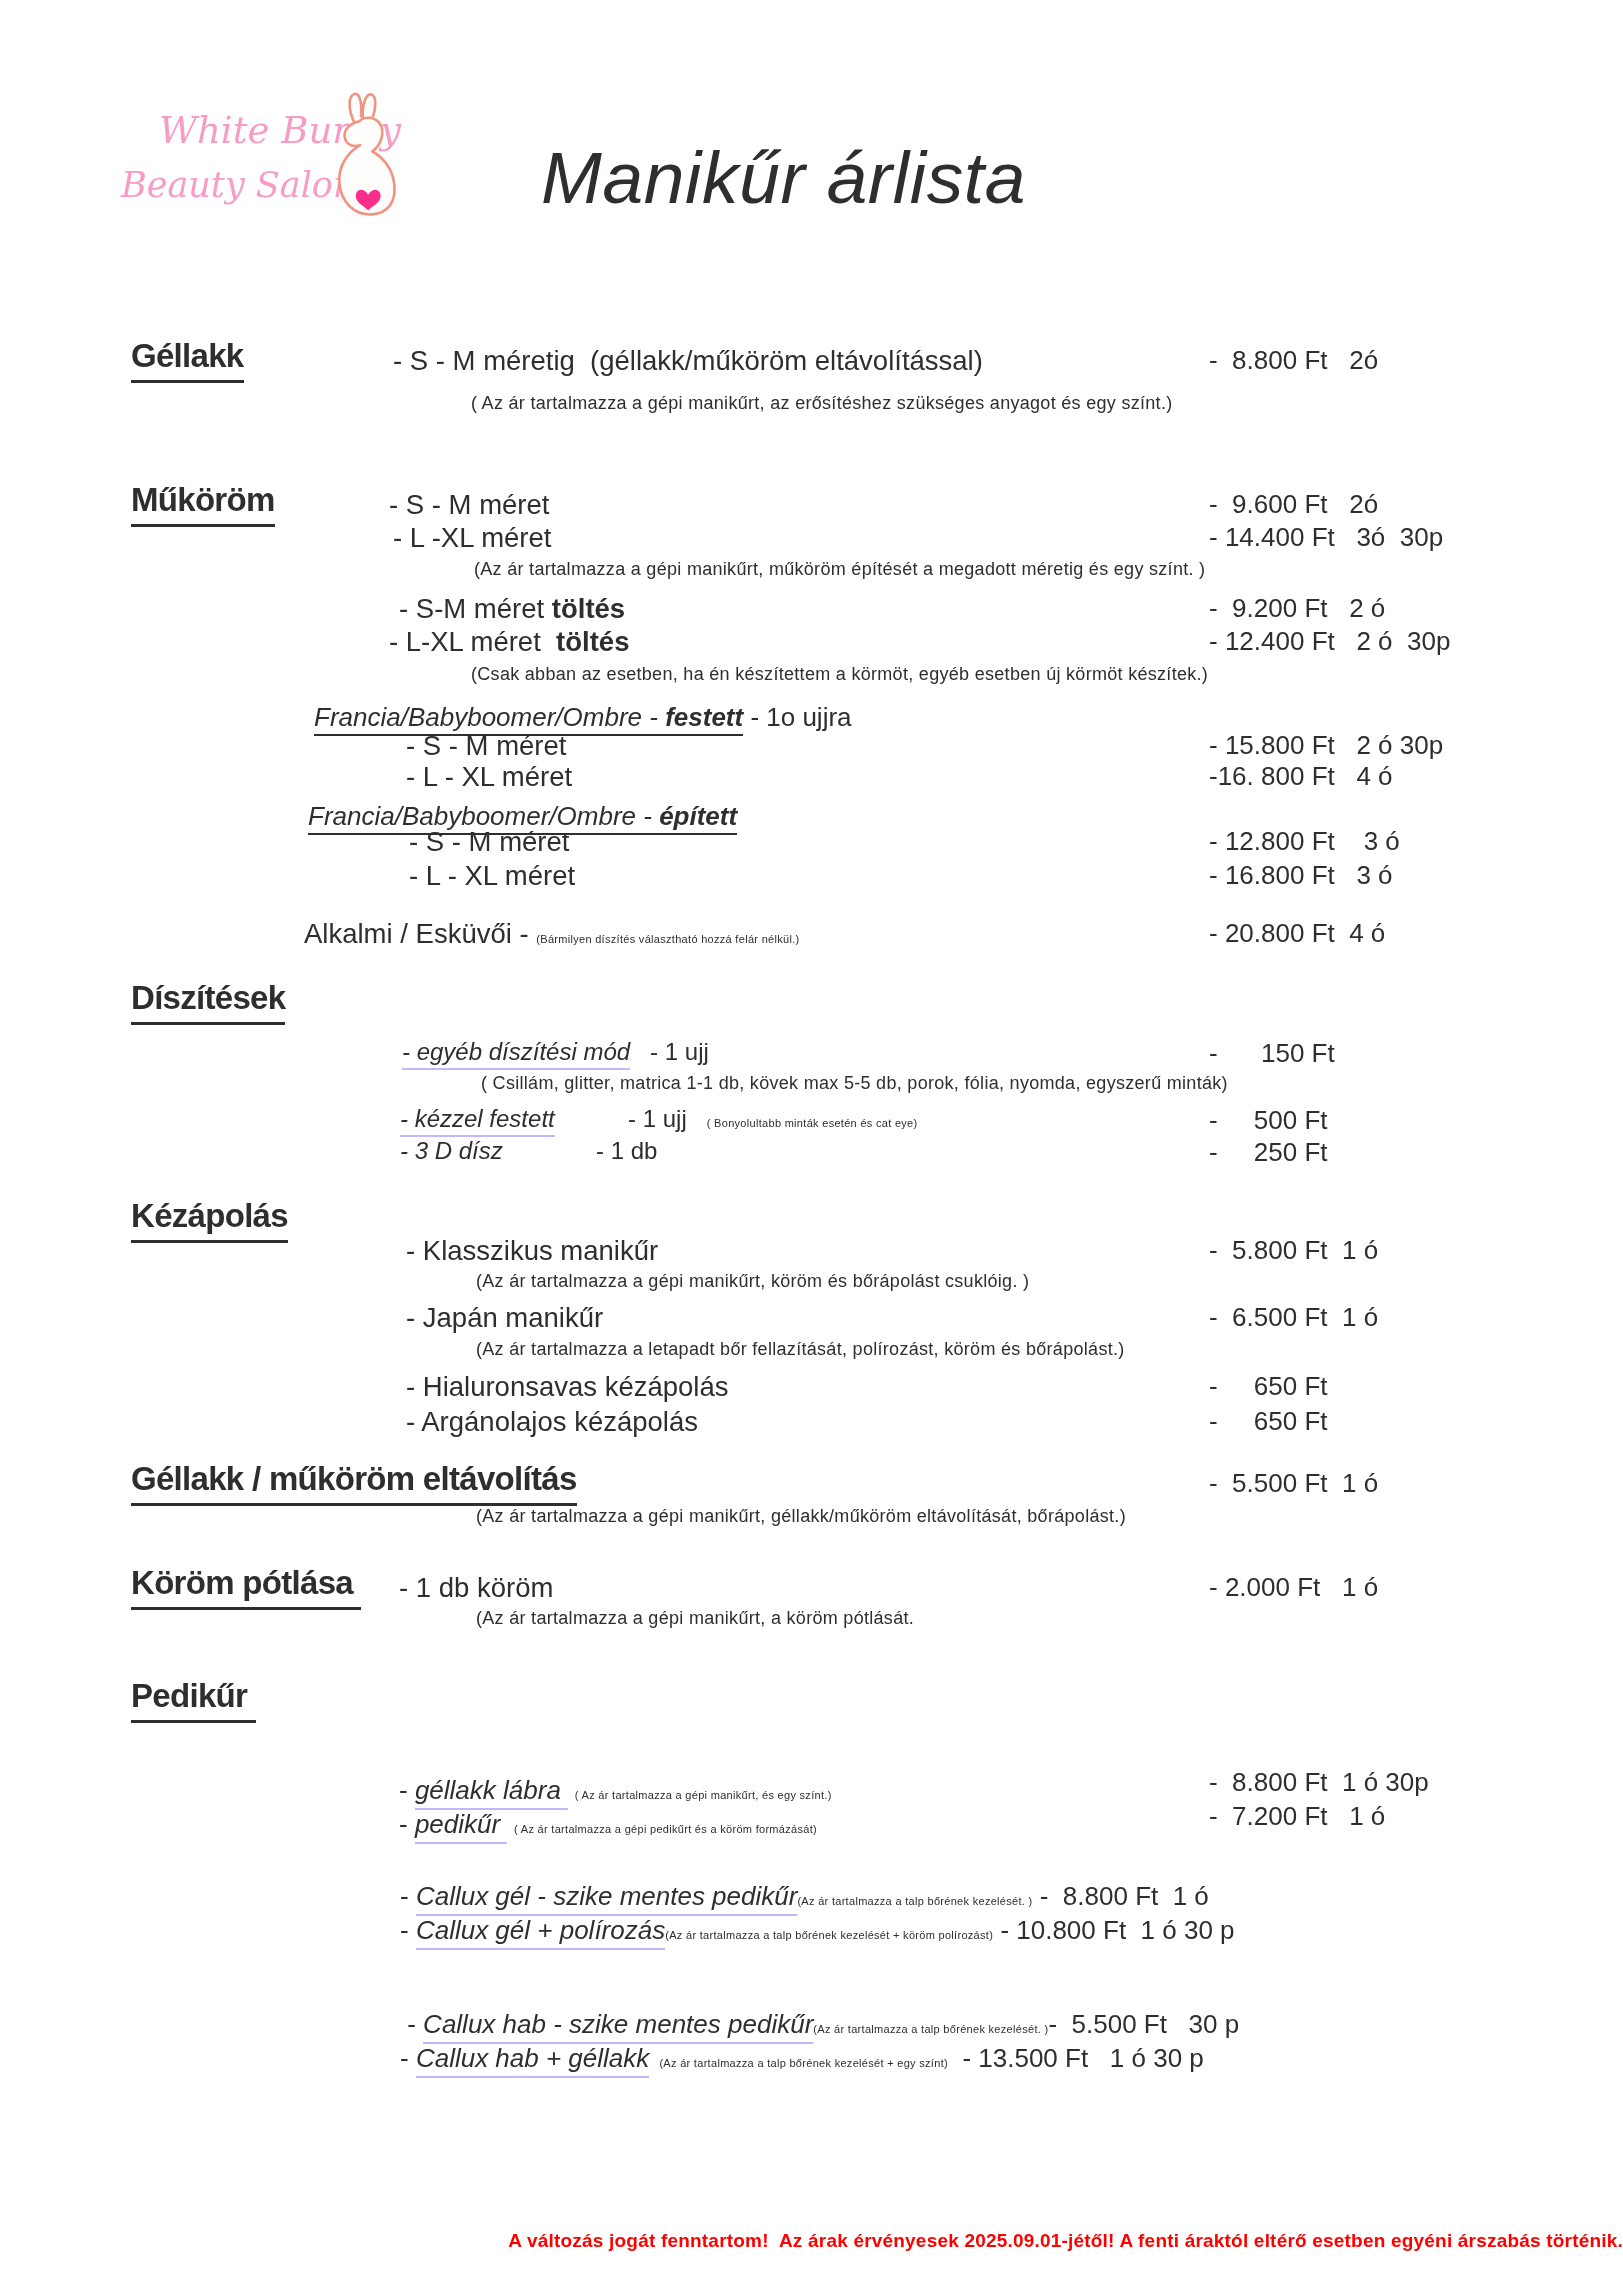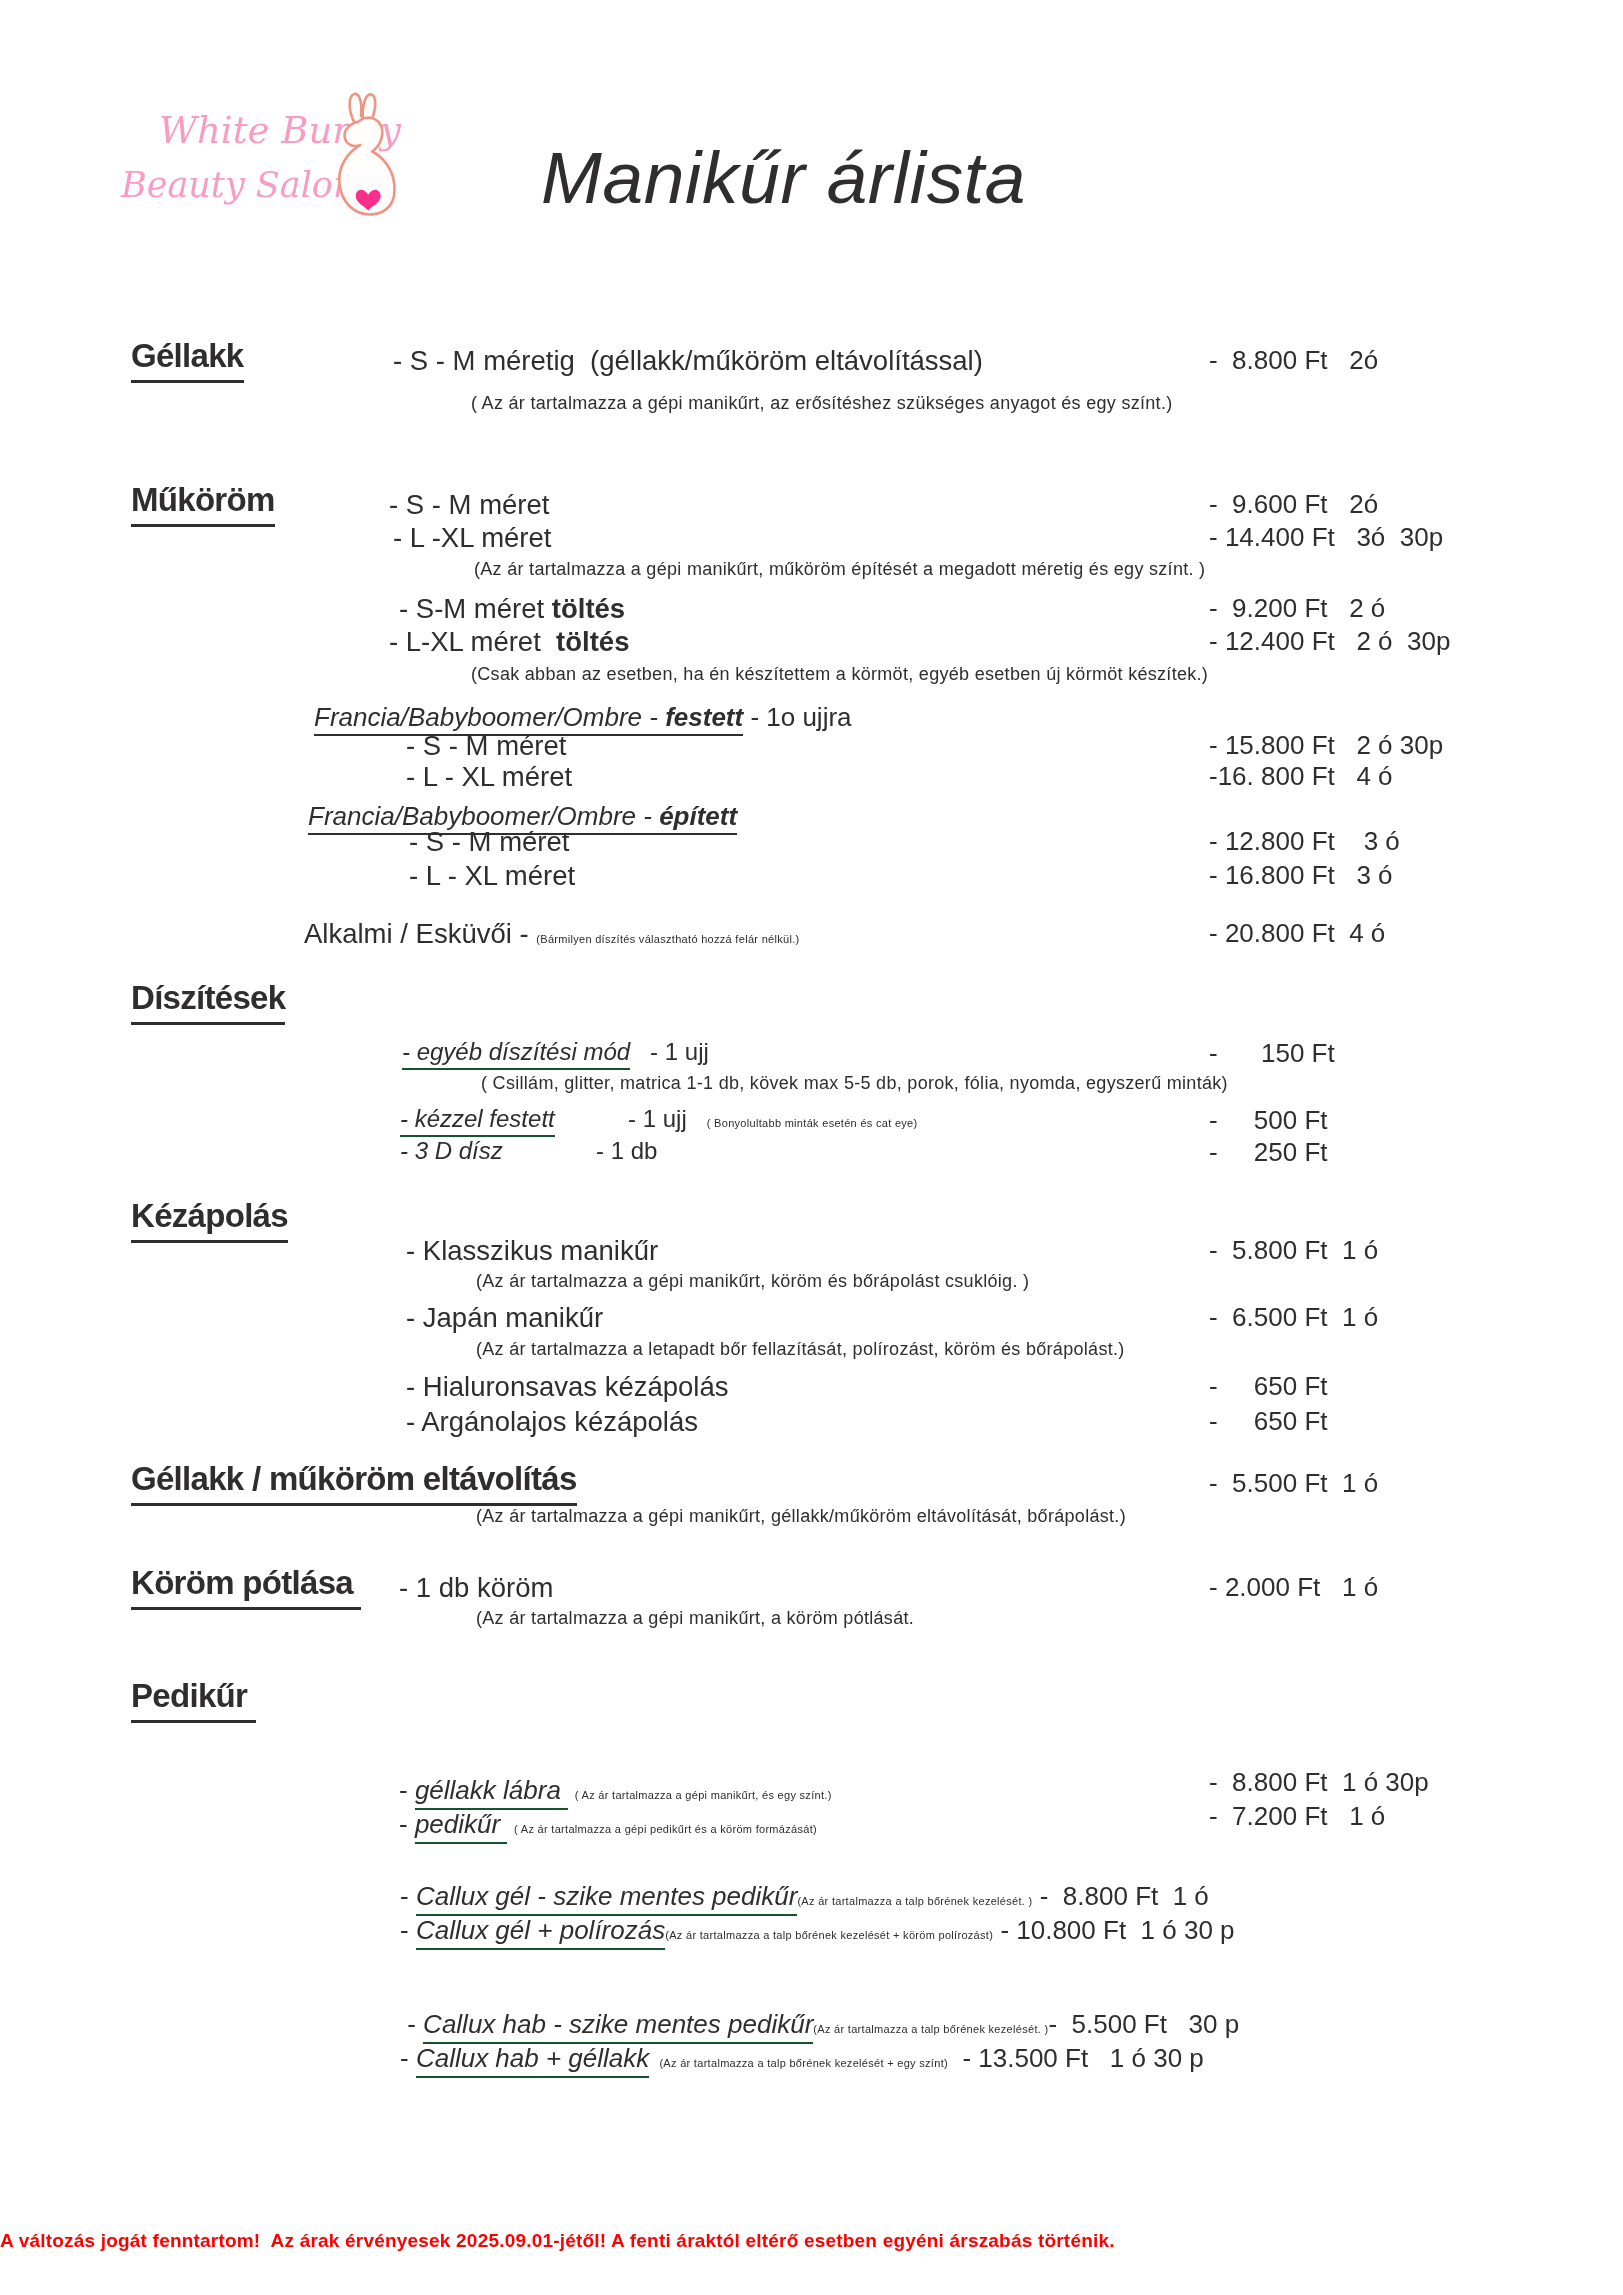--- a/index.html
+++ b/index.html
@@ -38,7 +38,7 @@
   .sm{font-size:11px;letter-spacing:0.3px;}
   .b{font-weight:bold;}
   .i{font-style:italic;}
-  .lu{border-bottom:2px solid #14532d;padding-bottom:2.6px;}
+  .lu{border-bottom:2px solid #c4b5fd;padding-bottom:2.6px;}
   .su{border-bottom:2px solid #2f2d2e;padding-bottom:2px;}
   .iprice{font-size:26px;font-style:normal;white-space:pre;}
   

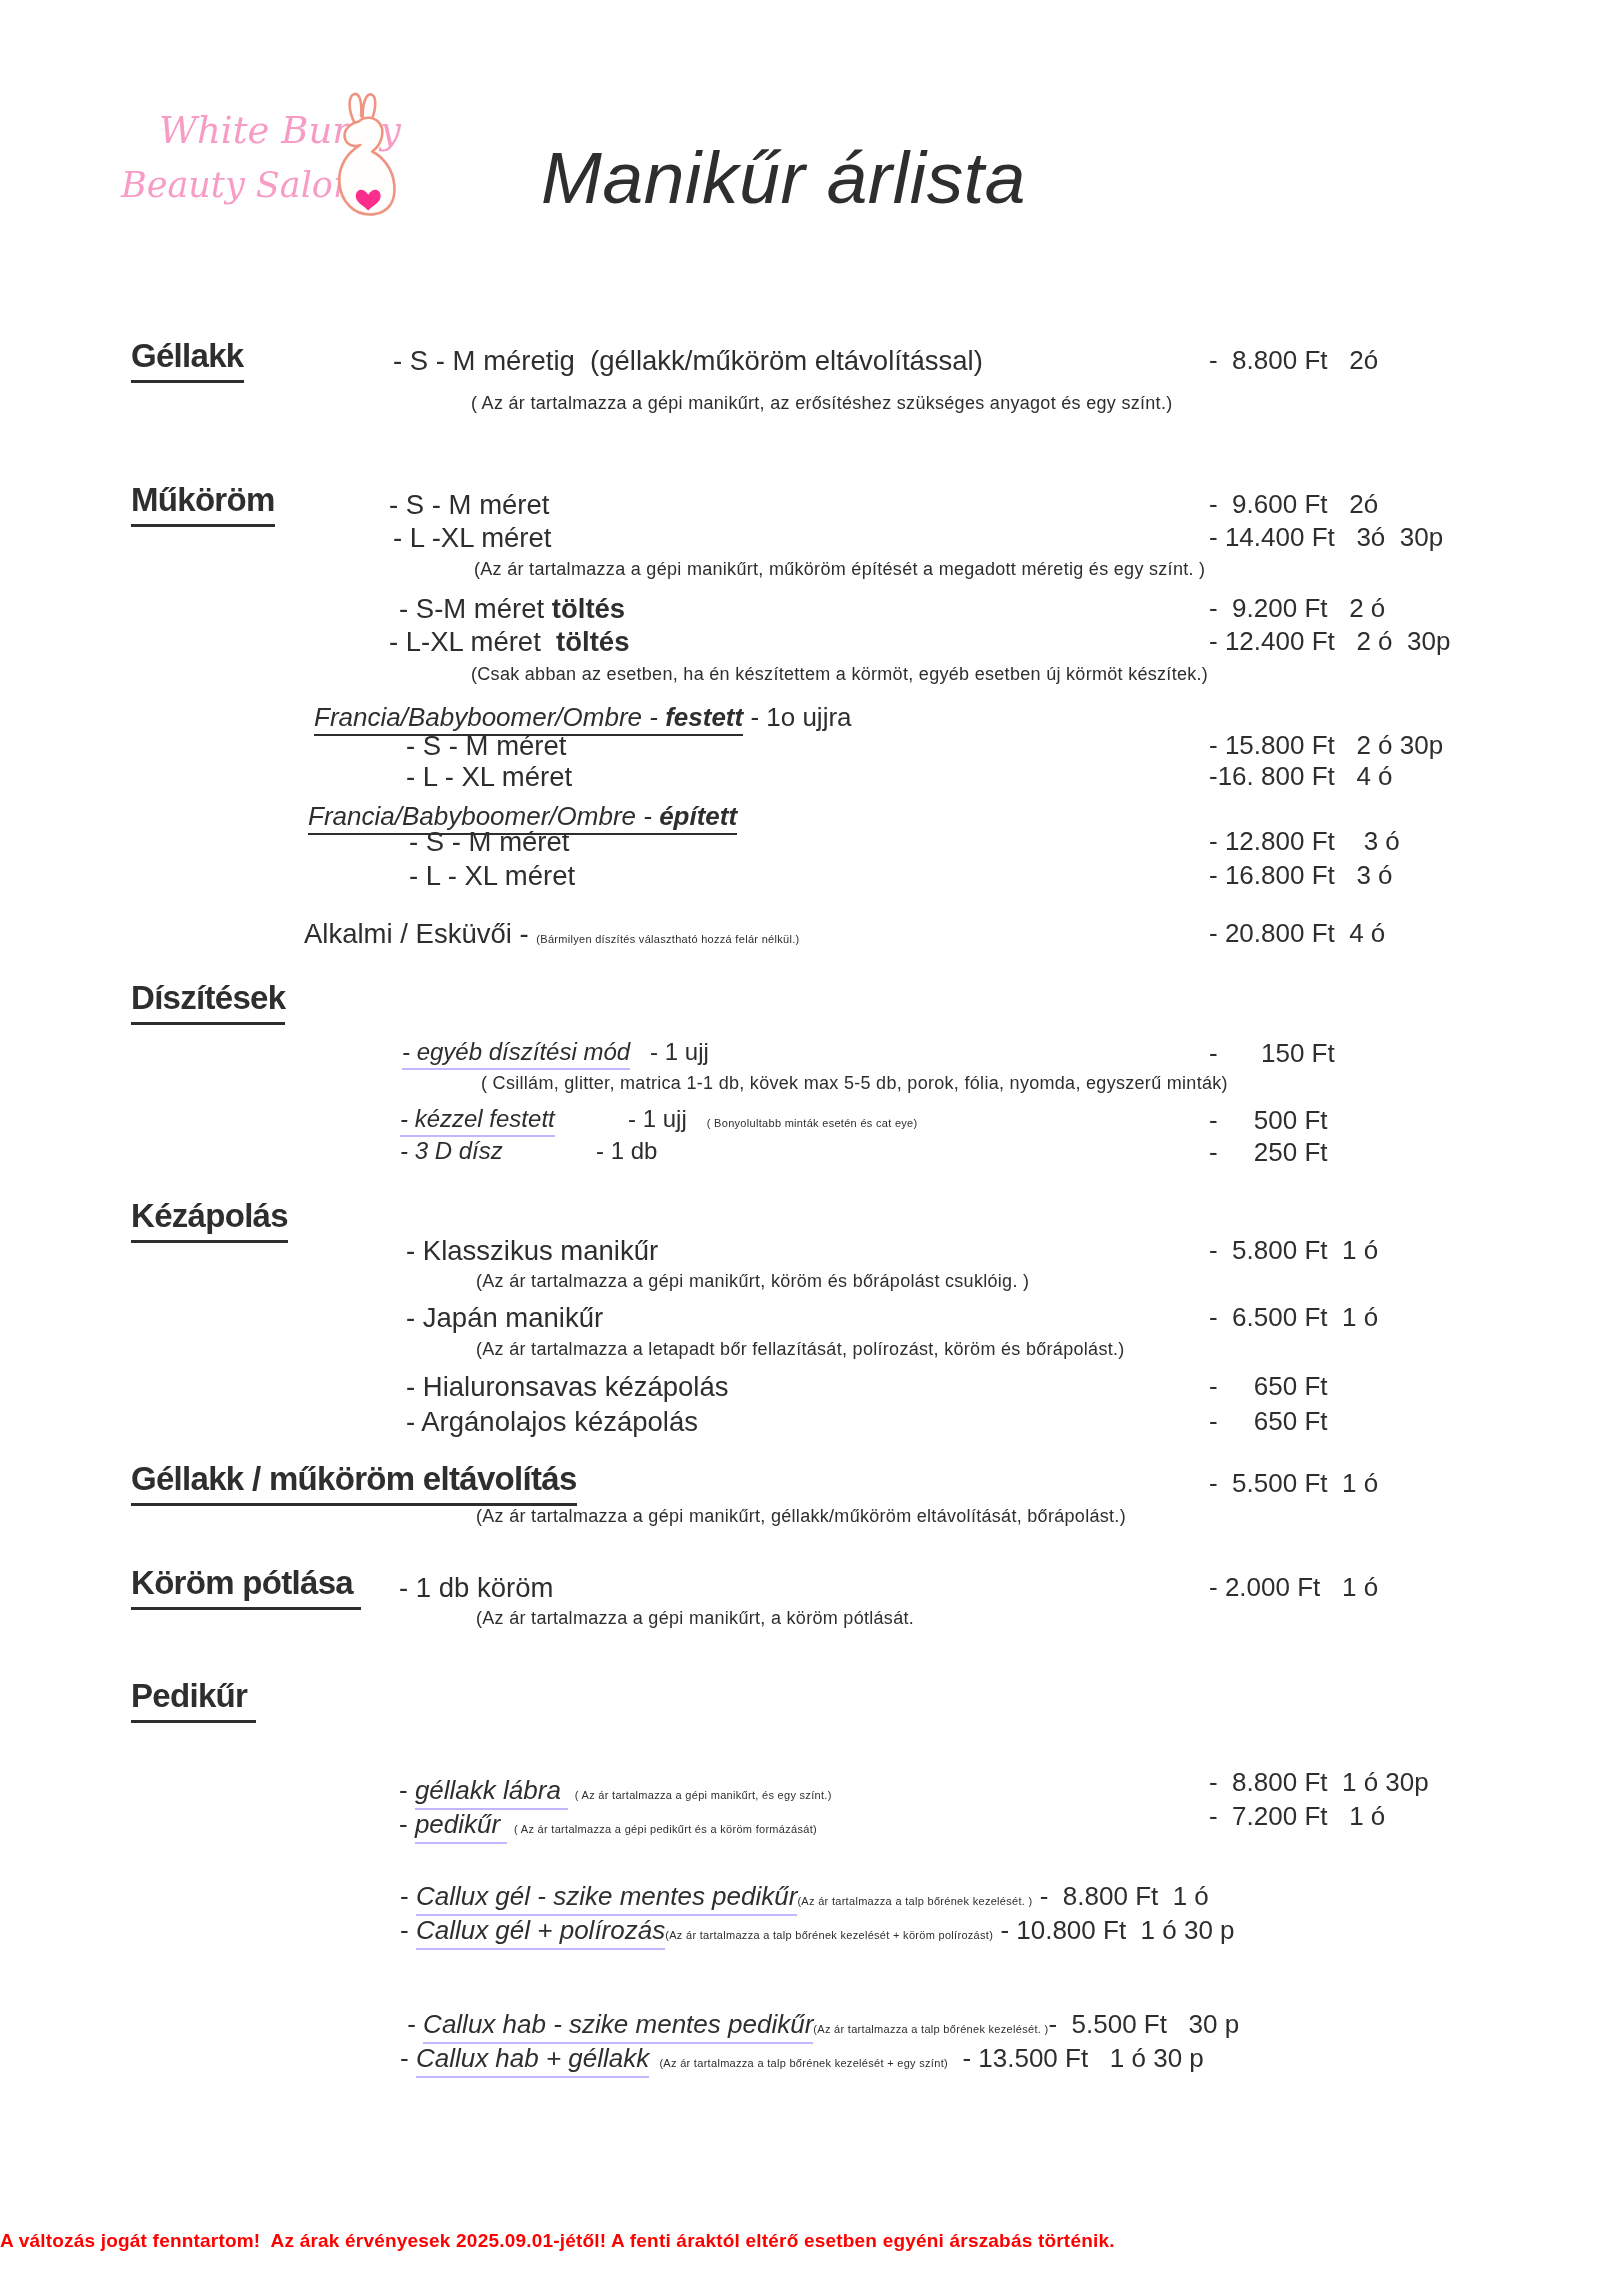--- a/index.html
+++ b/index.html
@@ -44,7 +44,7 @@
   
   .footer{
     position:absolute;left:0;top:2230px;width:1623px;
-    text-align:left;color:#fe0000;font-weight:bold;font-size:19px;
+    text-align:right;color:#fe0000;font-weight:bold;font-size:19px;
     letter-spacing:0.2px;white-space:pre;
   }
 </style>

